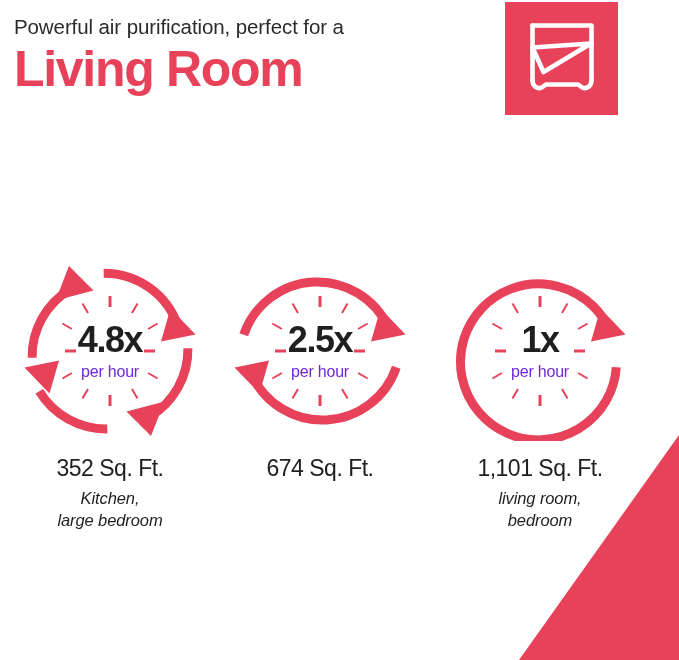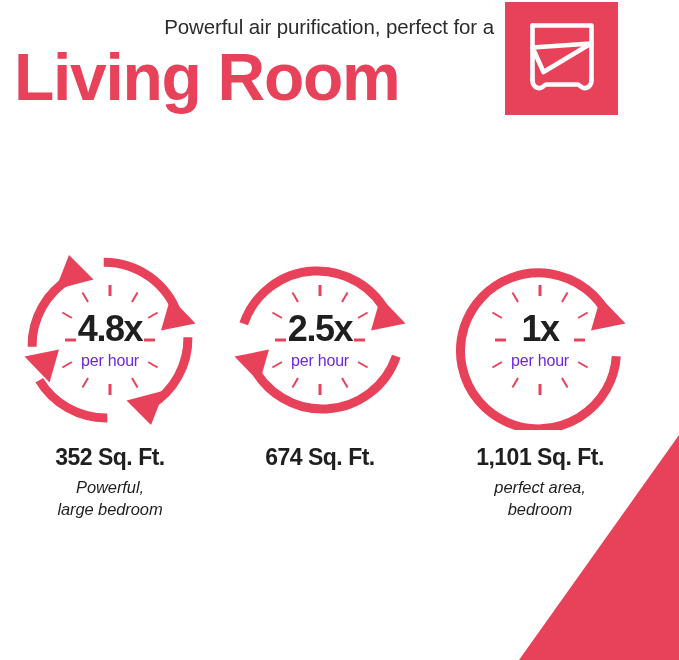--- a/index.html
+++ b/index.html
@@ -47,7 +47,6 @@
     line-height: 1.25;
     white-space: nowrap;
     font-weight: 400;
-    text-align: right;
   }
   .headline {
     font-size: 66px;

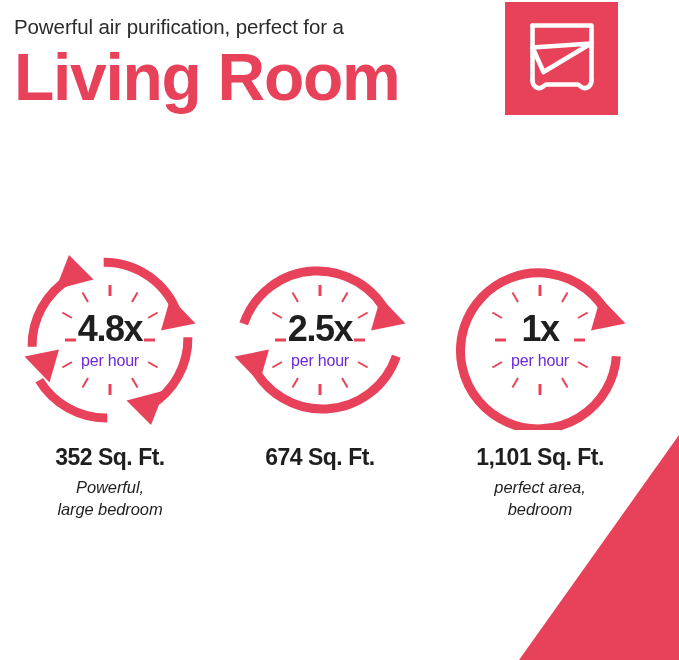--- a/index.html
+++ b/index.html
@@ -49,7 +49,7 @@
     font-weight: 400;
   }
   .headline {
-    font-size: 66px;
+    font-size: 50px;
     font-weight: 700;
     color: #e8415a;
     letter-spacing: -1.3px;

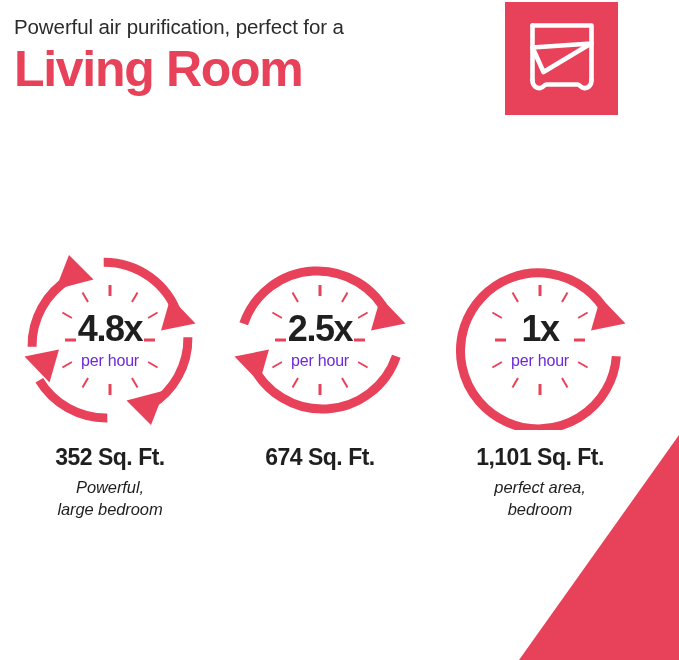--- a/index.html
+++ b/index.html
@@ -88,7 +88,7 @@
   .rates {
     position: absolute;
     left: 0;
-    top: 250px;
+    top: 261px;
     width: 584px;
     height: 300px;
   }

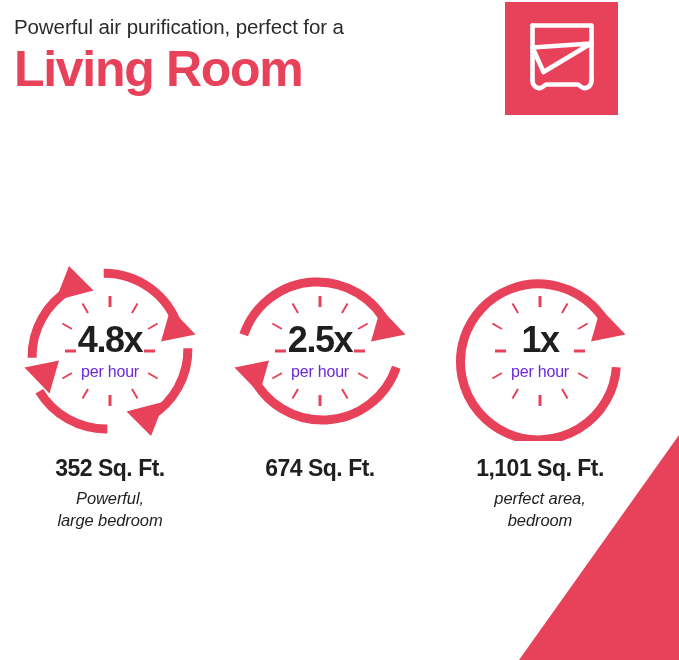--- a/index.html
+++ b/index.html
@@ -145,7 +145,7 @@
   .area-value {
     margin-top: 15px;
     font-size: 23px;
-    font-weight: 700;
+    font-weight: 400;
     color: #1f1f1f;
     letter-spacing: -0.5px;
     line-height: 1.1;

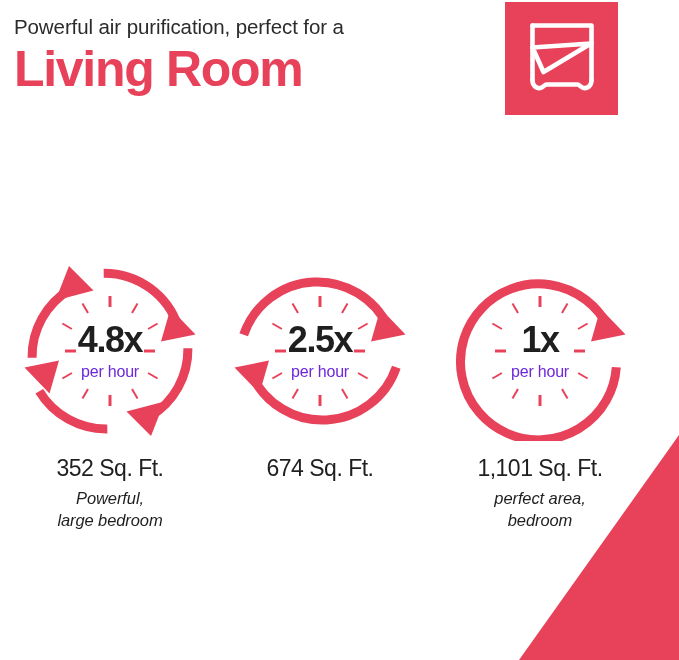--- a/index.html
+++ b/index.html
@@ -237,7 +237,7 @@
       </div>
       <div class="area-value">352 Sq. Ft.</div>
       <div class="area-desc">
-        <div>Powerful,</div>
+        <div>Kitchen,</div>
         <div>large bedroom</div>
       </div>
     </div>

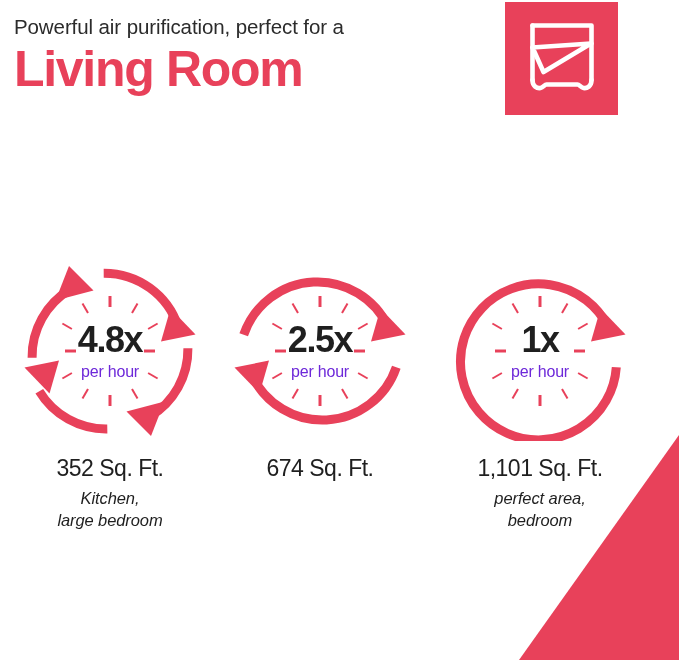--- a/index.html
+++ b/index.html
@@ -310,7 +310,7 @@
       </div>
       <div class="area-value">1,101 Sq. Ft.</div>
       <div class="area-desc">
-        <div>perfect area,</div>
+        <div>living room,</div>
         <div>bedroom</div>
       </div>
     </div>

